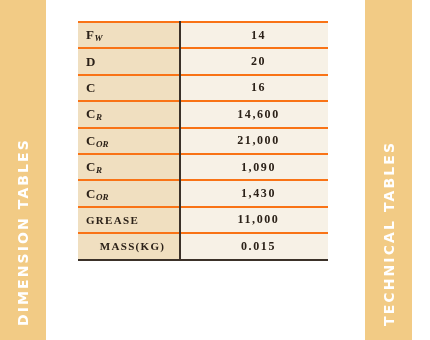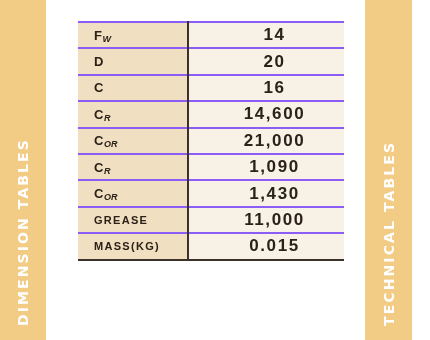--- a/index.html
+++ b/index.html
@@ -54,11 +54,11 @@
   }
   #spec-table tr { height: 26.4px; }
   #spec-table td {
-    border-top: 2px solid #8b5cf6;
+    border-top: 2px solid #f97316;
     border-bottom: 0;
-    padding: 0 0 0 16px;
+    padding: 0 0 0 8px;
     vertical-align: middle;
-    font-family: Liberation Sans, sans-serif;
+    font-family: Liberation Serif, serif;
     color: #2b2118;
   }
   #spec-table tr:last-child td { border-bottom: 2px solid #3b3129; }

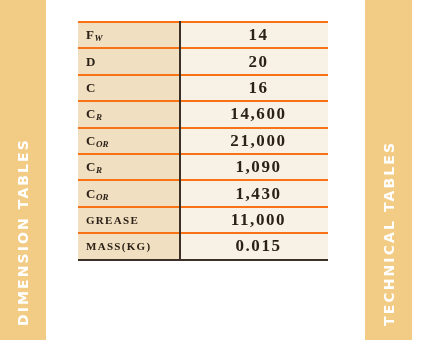--- a/index.html
+++ b/index.html
@@ -81,7 +81,7 @@
     width: 139px;
     background: #f7f1e6;
     text-align: center;
-    font-size: 17px;
+    font-size: 12px;
     font-weight: 700;
     letter-spacing: 1.6px;
     white-space: nowrap;

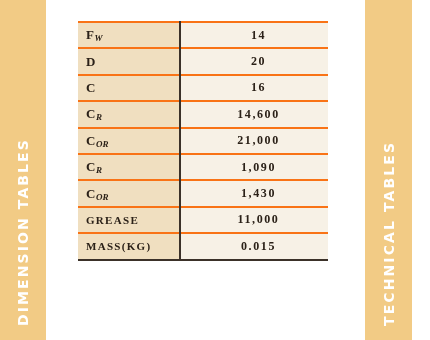--- a/index.html
+++ b/index.html
@@ -75,7 +75,7 @@
     font-variant: small-caps;
     white-space: nowrap;
   }
-  td.label-cell.center { padding-left: 0; }
+  td.label-cell.center { text-align: center; padding-left: 0; }
 
   td.value-cell {
     width: 139px;

